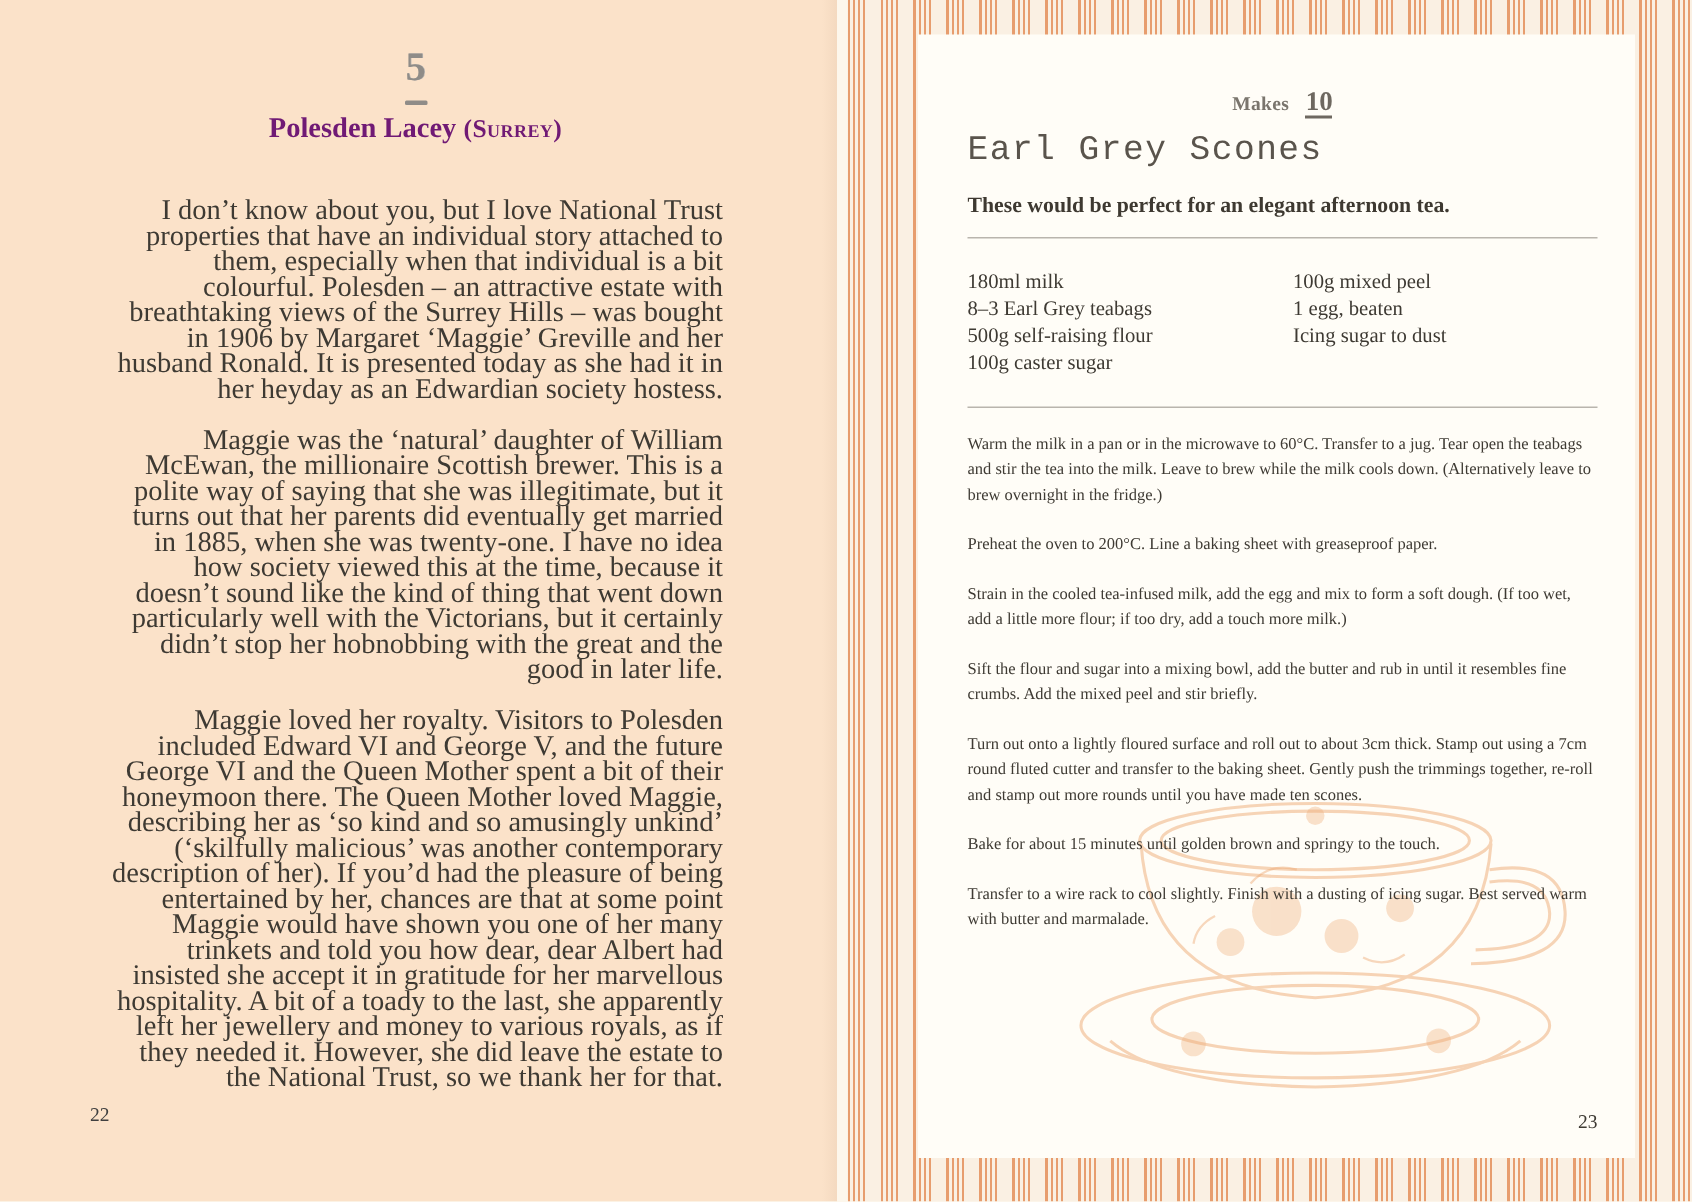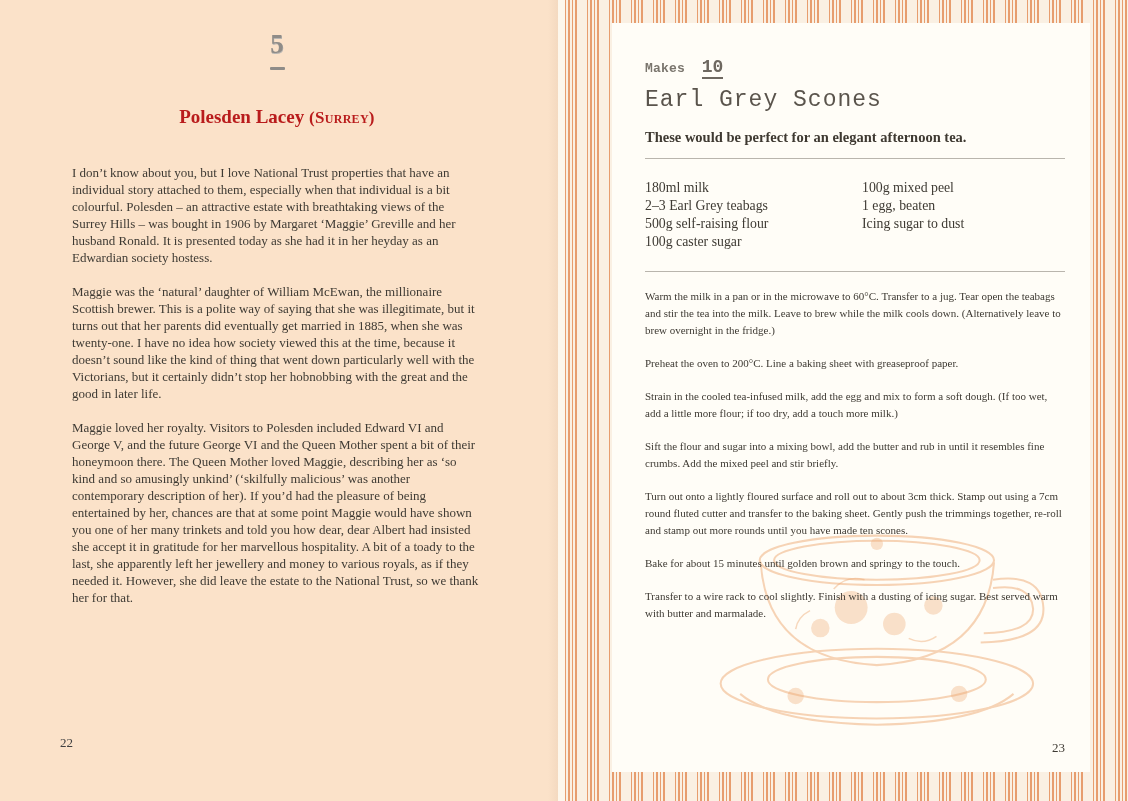--- a/index.html
+++ b/index.html
@@ -75,8 +75,8 @@
   }
   .rc-inner{position:relative;z-index:1;}
   .makes-row{
-    text-align:left;
-    font-family:Liberation Mono, monospace;
+    text-align:center;
+    font-family:Liberation Serif, serif;
   }
   .makes-label{
     font-size:13px;font-weight:bold;color:#7a756d;letter-spacing:0.2px;

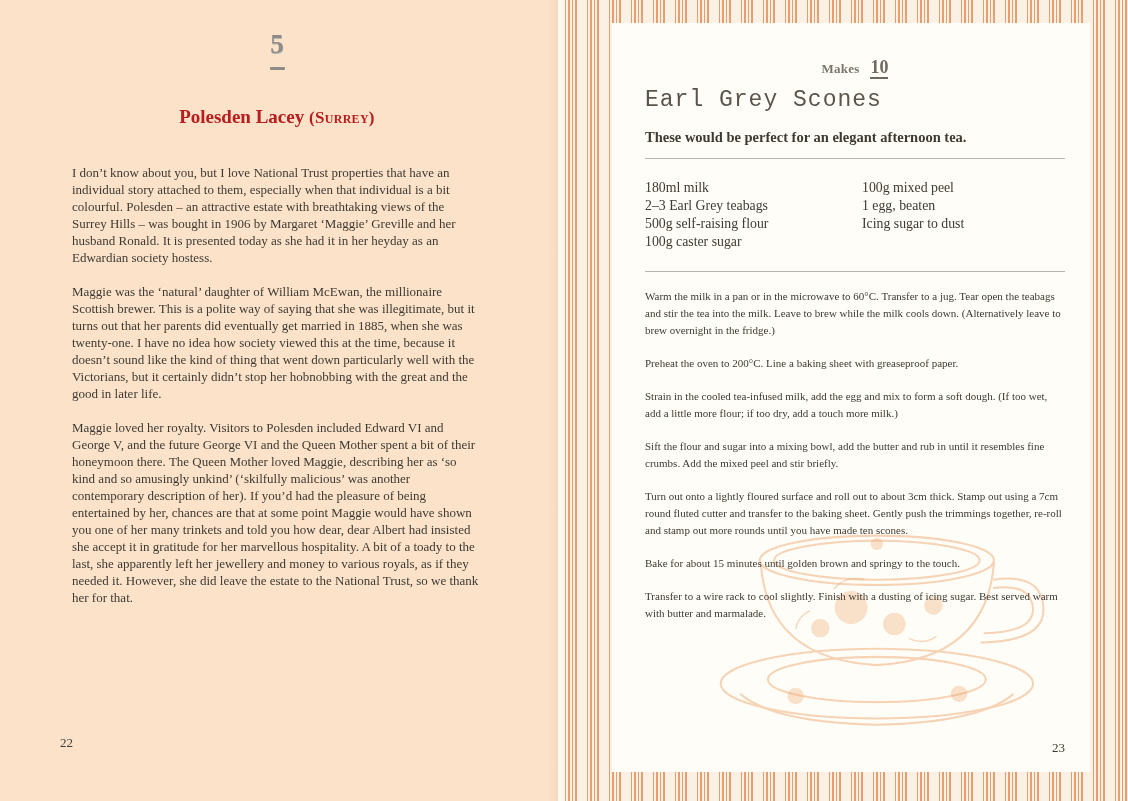--- a/index.html
+++ b/index.html
@@ -33,8 +33,8 @@
     margin:7px auto 0 auto;
   }
   .left-title{
-    margin-top:35px;
-    font-size:19px;font-weight:bold;color:#b91c1c;line-height:24px;
+    margin-top:4px;
+    font-size:19px;font-weight:bold;color:#701a75;line-height:24px;
   }
   .left-title .region{
     font-variant:small-caps;font-size:17px;font-weight:bold;letter-spacing:0.3px;

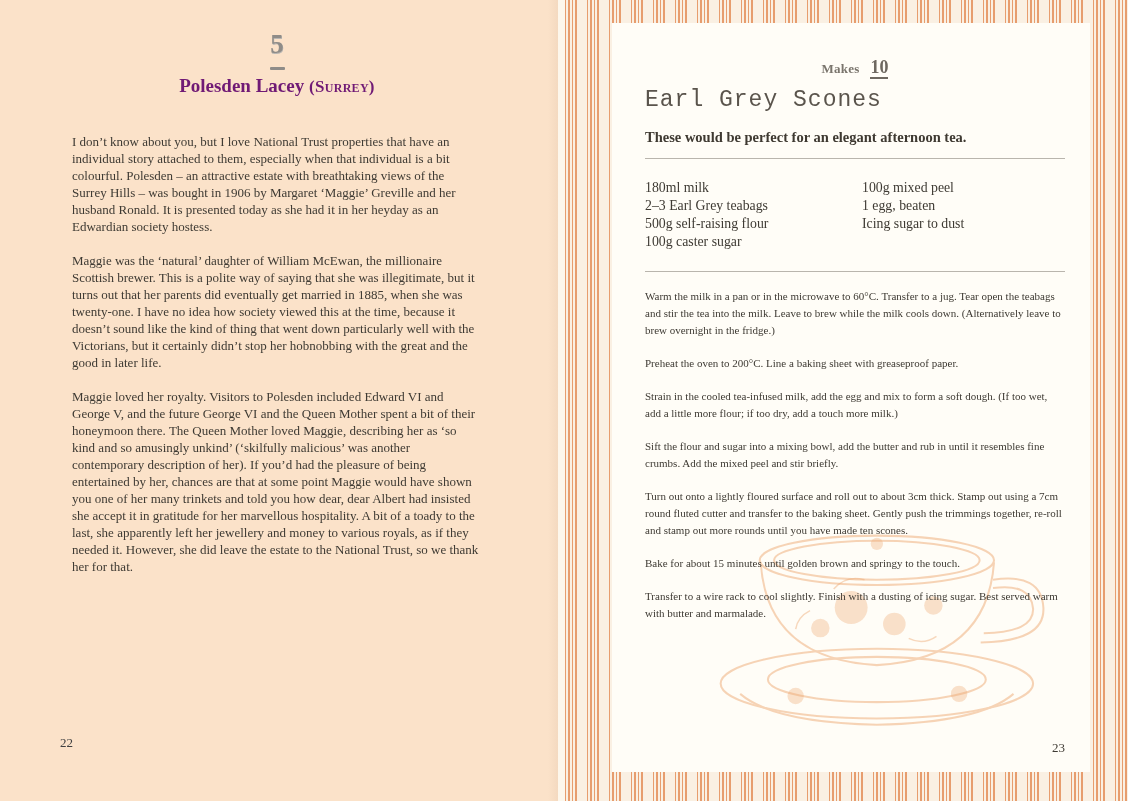--- a/index.html
+++ b/index.html
@@ -41,8 +41,8 @@
   }
   .left-body{margin-top:34px;}
   .left-body .para{
-    font-size:13px;line-height:17px;margin:0 0 17px 0;
-    color:#3e3a33;text-align:left;
+    font-size:19px;line-height:17px;margin:0 0 17px 0;
+    color:#3e3a33;text-align:right;
   }
   .page-num-left{
     position:absolute;left:60px;top:735px;

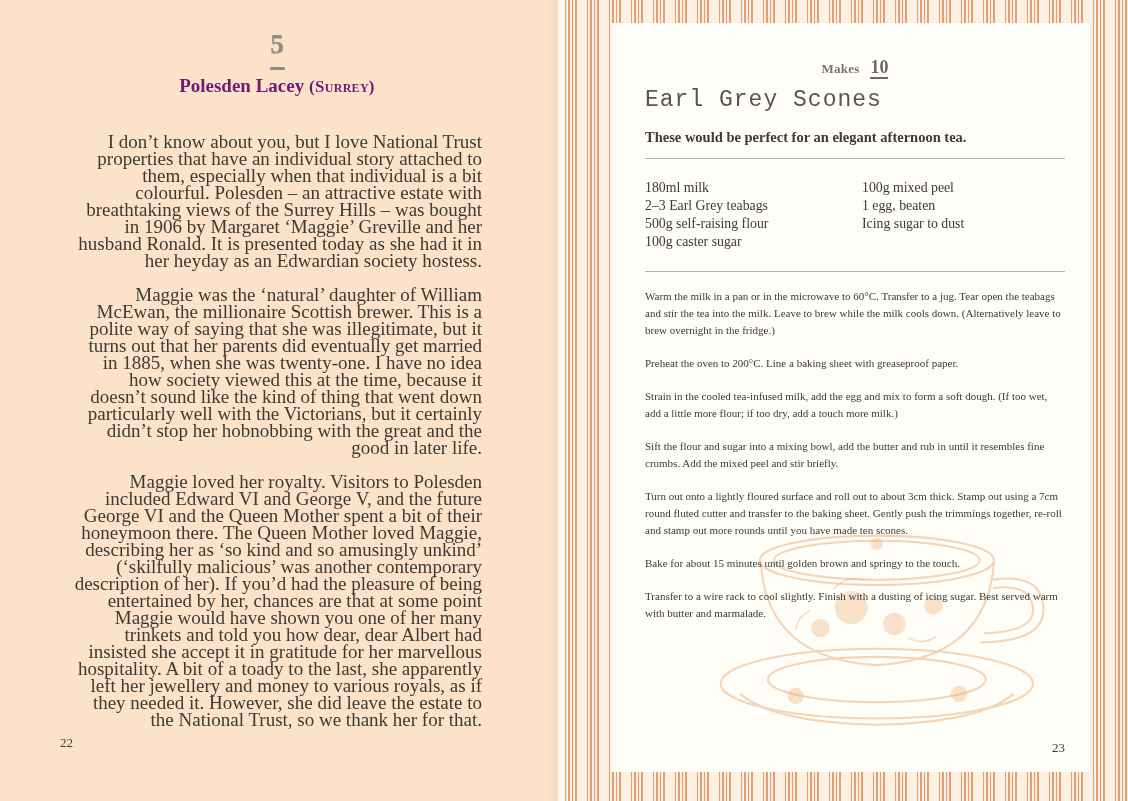--- a/index.html
+++ b/index.html
@@ -181,7 +181,7 @@
       <div class="ingredients">
         <div class="ing-col ing-col-1">
             <div>180ml milk</div>
-            <div>2–3 Earl Grey teabags</div>
+            <div>8–3 Earl Grey teabags</div>
             <div>500g self-raising flour</div>
             <div>100g caster sugar</div>
           </div>

